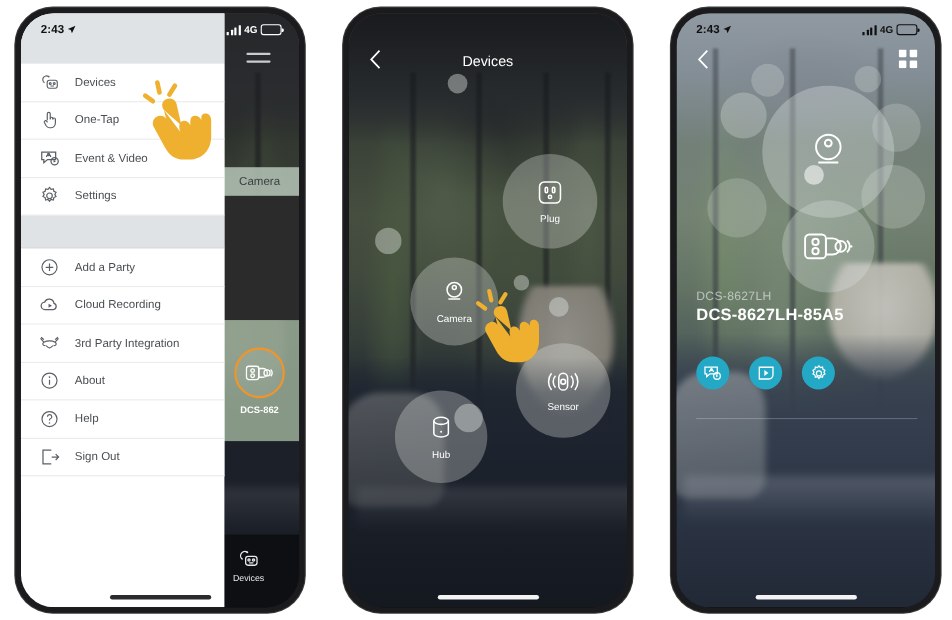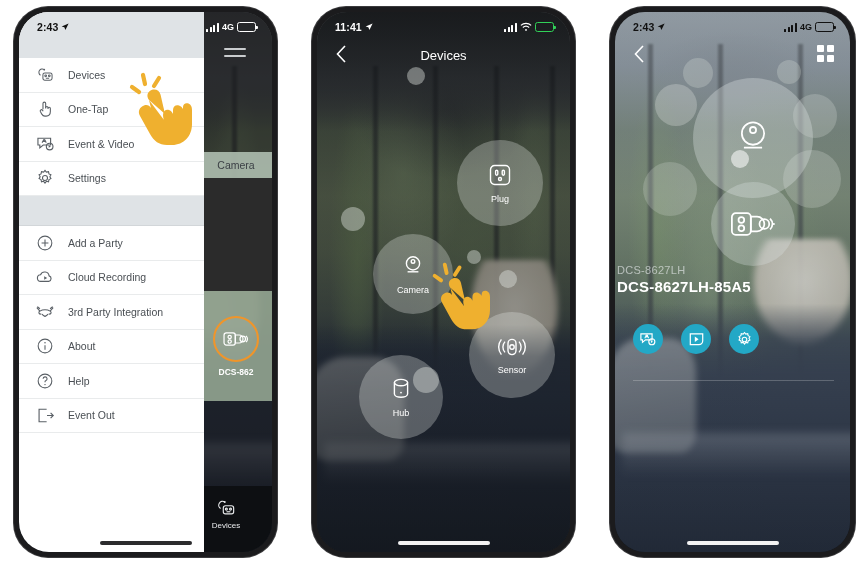--- a/index.html
+++ b/index.html
@@ -490,28 +490,6 @@
         <span class="lbl">Hub</span>
       </div>
 
-      <div class="statusbar">
-        <div class="time sb-light">
-          <span>11:41</span>
-          <svg class="loc-arrow" viewBox="0 0 10 10" fill="#fff">
-              <path d="M9.5.5 .8 4.3l3.4 1 1.3 3.6z"></path>
-            </svg>
-        </div>
-        <div class="right sb-light">
-          <span class="bars">
-              <i></i>
-              <i></i>
-              <i></i>
-              <i></i>
-            </span>
-          <svg width="12" height="10" viewBox="0 0 14 11" fill="none" stroke="#fff" stroke-width="1.3">
-            <path d="M1 3.6a9 9 0 0 1 12 0"></path>
-              <path d="M3.3 6.1a5.6 5.6 0 0 1 7.4 0"></path>
-            <circle cx="7" cy="8.9" r="1.1" fill="#fff" stroke="none"></circle>
-          </svg>
-          <span class="batt green"><span class="fill"></span></span>
-        </div>
-      </div>
 
       <div class="home-ind light"></div>
 

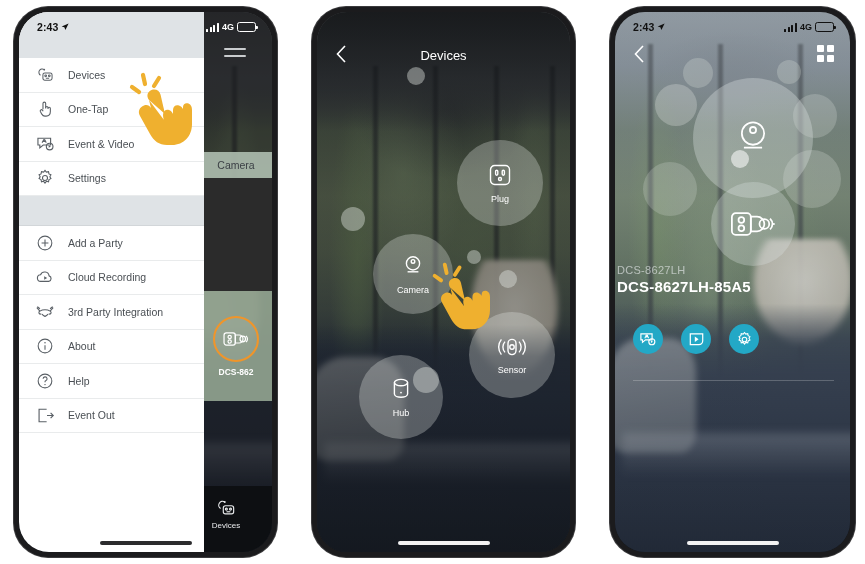--- a/index.html
+++ b/index.html
@@ -189,7 +189,7 @@
 
   
   .p3-scrim { position:absolute; inset:0; background:linear-gradient(180deg, rgba(150,160,168,.34) 0%, rgba(120,132,142,.26) 40%, rgba(30,38,50,.26) 100%); z-index:6; }
-  .p3-title { position:absolute; left:2px; top:252px; z-index:20; }
+  .p3-title { position:absolute; left:18px; top:252px; z-index:20; }
   .p3-title .model { font-size:11px; color:rgba(236,239,241,.62); letter-spacing:.3px; }
   .p3-title .full { font-size:15px; color:#fff; font-weight:bold; letter-spacing:.2px; margin-top:2px; }
   .p3-actions { position:absolute; left:18px; top:312px; display:flex; gap:18px; z-index:20; }

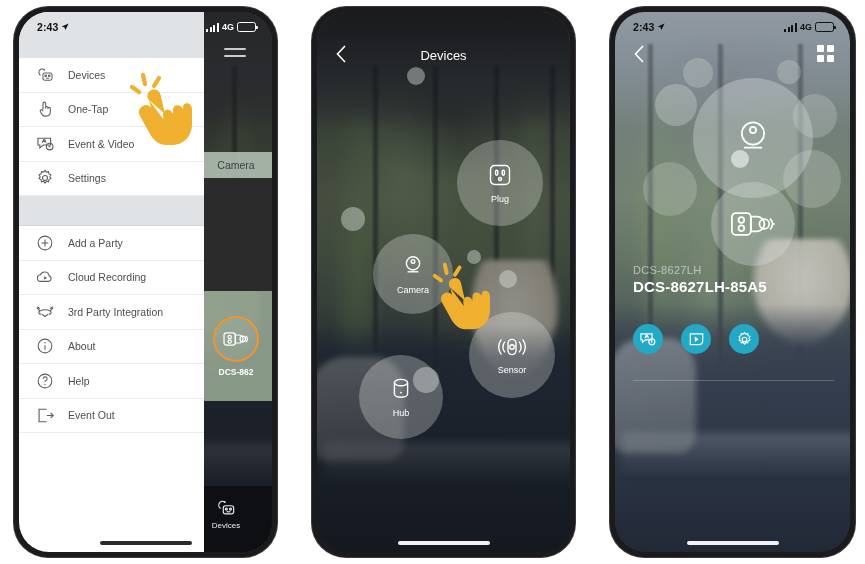--- a/index.html
+++ b/index.html
@@ -383,7 +383,7 @@
                 <path d="M11.6 9h6.2M15.4 6.2L18.2 9l-2.8 2.8"></path>
               </svg>
             </span>
-            <span>Event Out</span>
+            <span>Sign Out</span>
           </div>
         </div>
 

